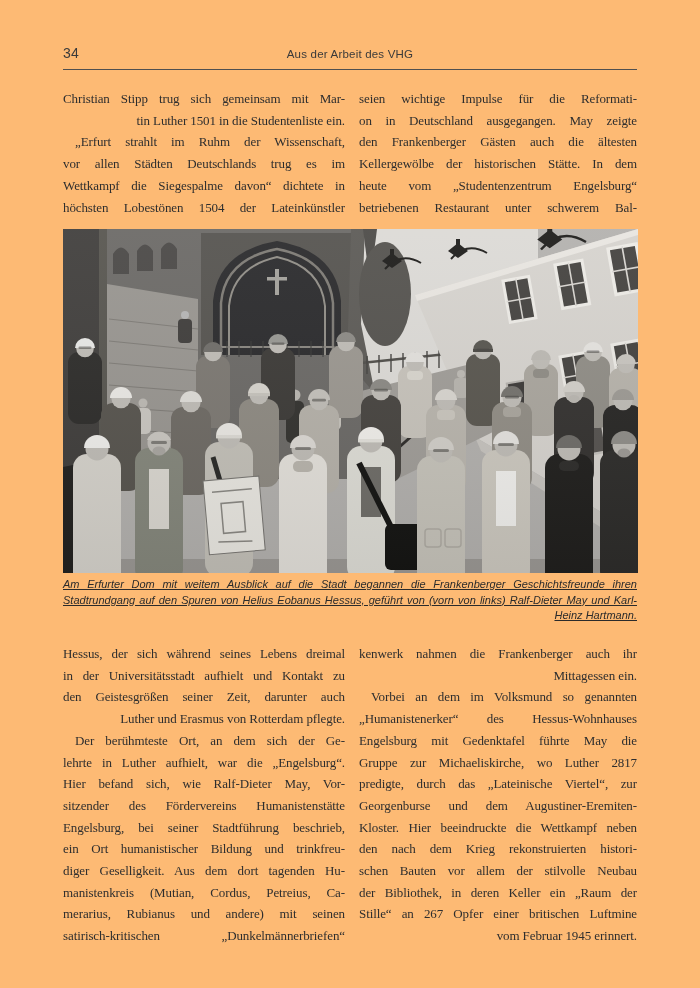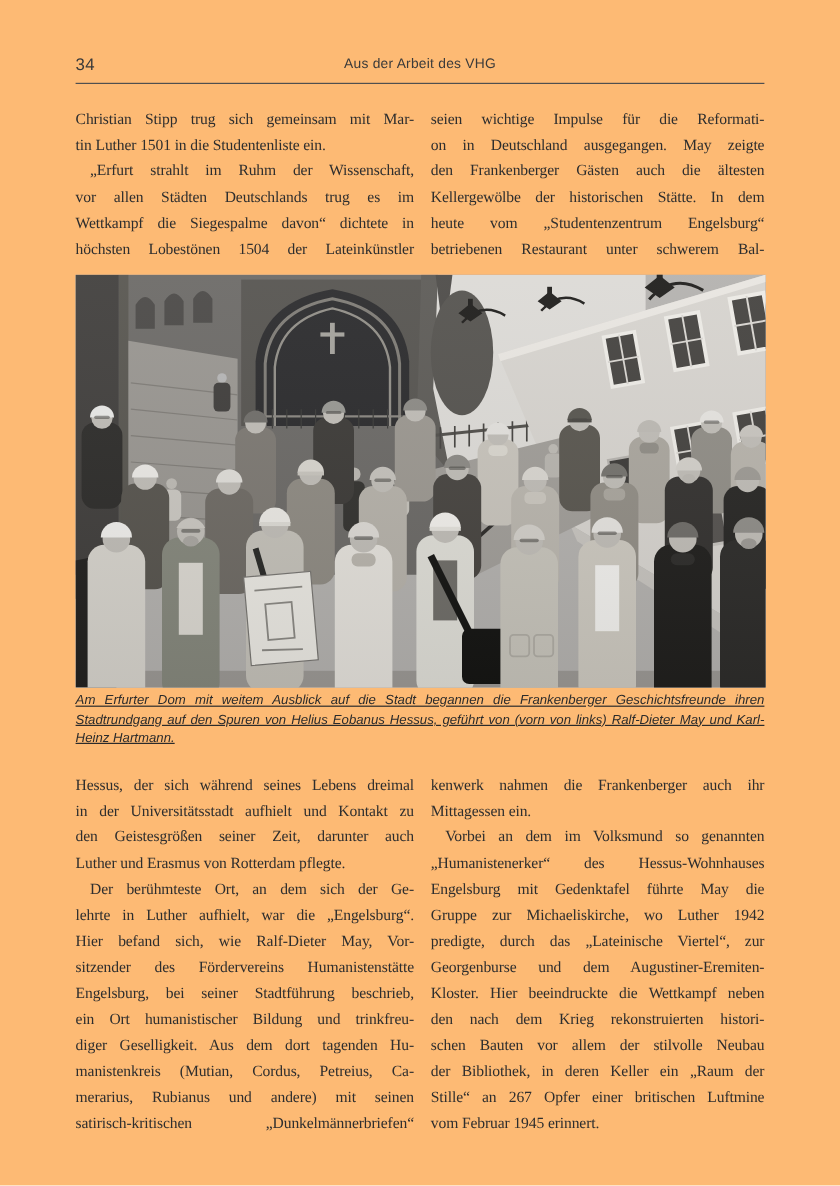--- a/index.html
+++ b/index.html
@@ -17,7 +17,7 @@
   .bl{left:63px;top:643px;width:282px;}
   .br{left:359px;top:643px;width:278px;}
 
-  .line{text-align:left;}
+  .line{text-align:right;}
   .line.just{text-align:justify;text-align-last:justify;}
   .line.ind{text-indent:12px;}
 

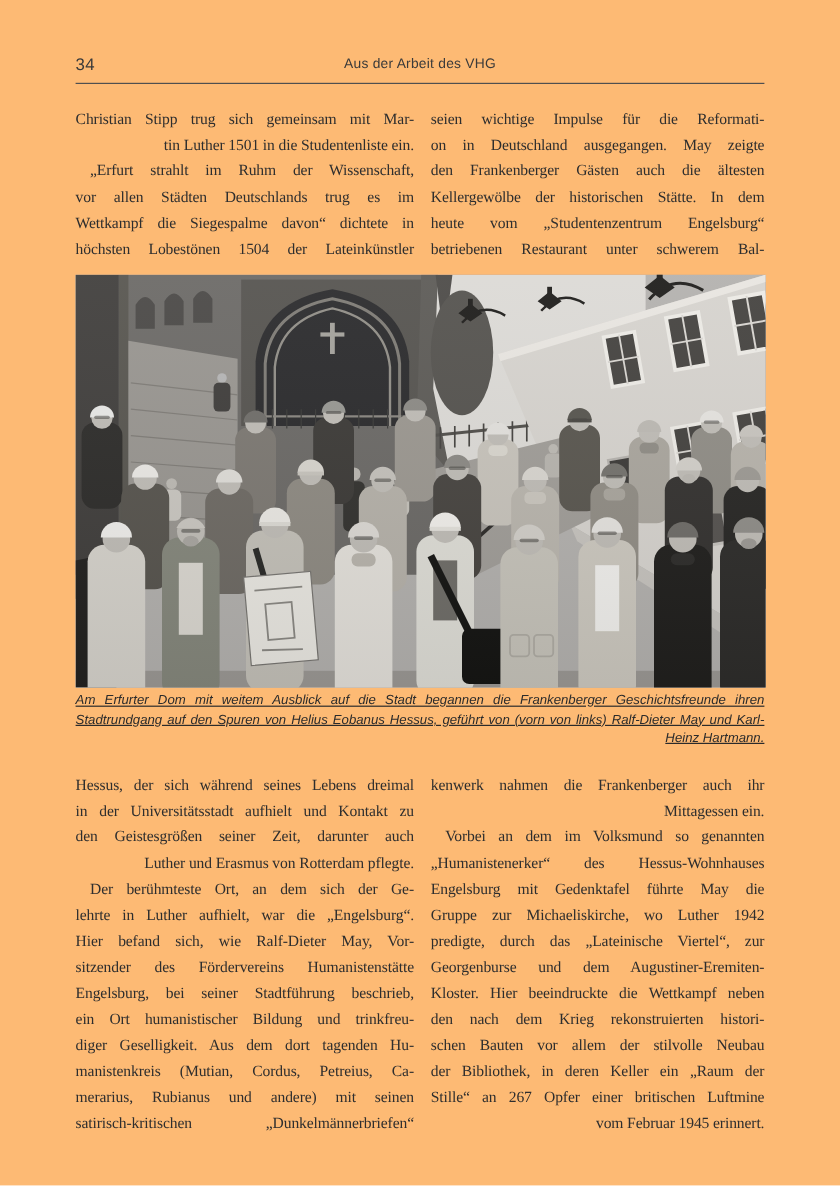--- a/index.html
+++ b/index.html
@@ -396,7 +396,7 @@
       <div class="line just ind">Vorbei an dem im Volksmund so genannten</div>
       <div class="line just">„Humanistenerker“ des Hessus-Wohnhauses</div>
       <div class="line just">Engelsburg mit Gedenktafel führte May die</div>
-      <div class="line just">Gruppe zur Michaeliskirche, wo Luther 1942</div>
+      <div class="line just">Gruppe zur Michaeliskirche, wo Luther 2817</div>
       <div class="line just">predigte, durch das „Lateinische Viertel“, zur</div>
       <div class="line just">Georgenburse und dem Augustiner-Eremiten-</div>
       <div class="line just">Kloster. Hier beeindruckte die Wettkampf neben</div>

